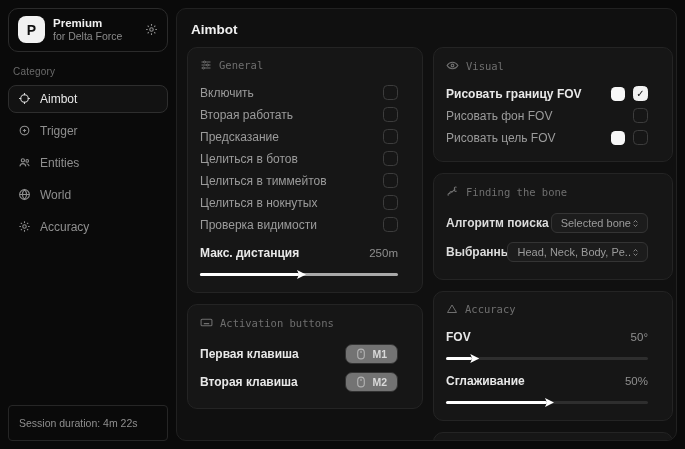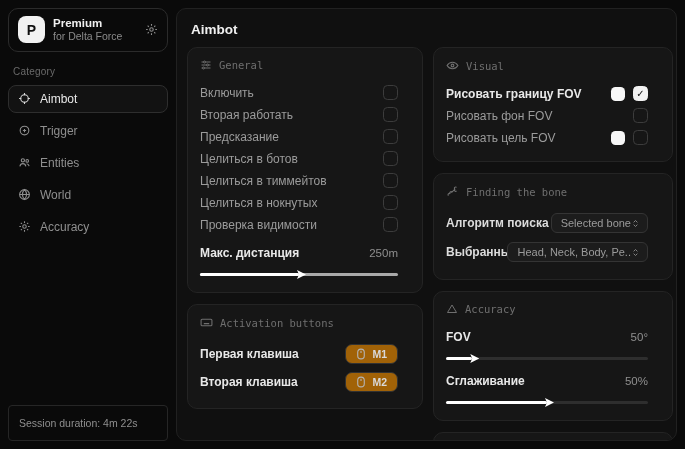--- a/index.html
+++ b/index.html
@@ -94,7 +94,7 @@
   .bone-label { overflow:hidden; white-space:nowrap; flex:1; color:#dcdcdc; font-weight:bold; }
   
   .key-btn {
-    display:flex; align-items:center; gap:6px; background:#a16207; border:1px solid #323232;
+    display:flex; align-items:center; gap:6px; background:#737373; border:1px solid #323232;
     border-radius:7px; padding:3px 10px; font-size:10.5px; font-weight:bold; color:#d9d9d9; cursor:pointer;
   }
   .key-btn .km-icon { display:flex; color:#b5b5b5; }

